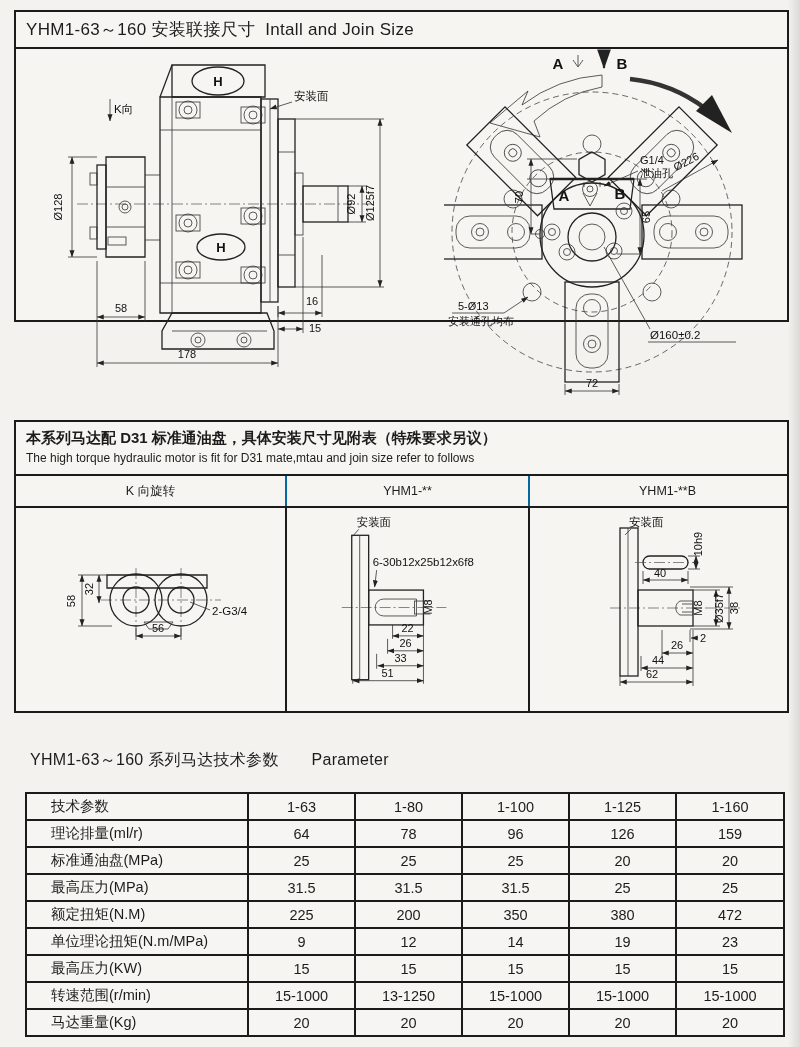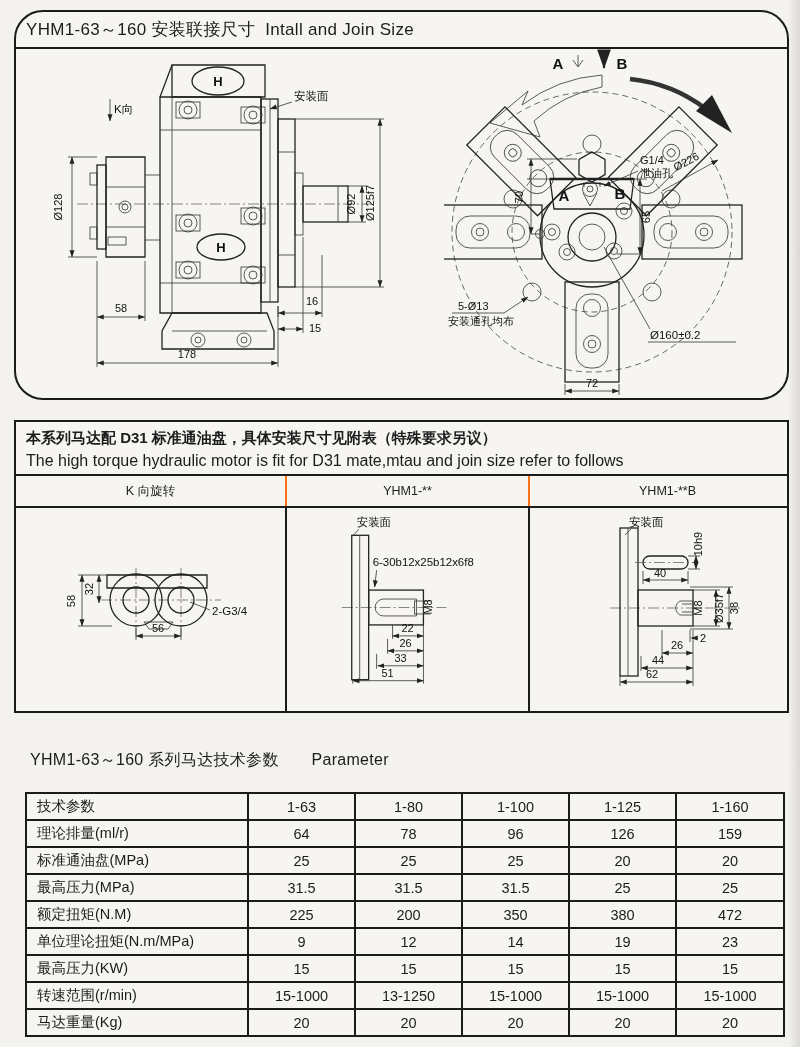--- a/index.html
+++ b/index.html
@@ -9,7 +9,7 @@
   .scan-edge{position:absolute;right:0;top:0;width:12px;height:100%;
              background:linear-gradient(to right,rgba(0,0,0,0),rgba(0,0,0,0.10));}
   .box{position:absolute;border:2px solid #1b1b1b;background:#f6f5f1;box-sizing:border-box;}
-  #box1{left:14px;top:10px;width:775px;height:390px;border-radius:29px;}
+  #box1{left:14px;top:10px;width:775px;height:312px;}
   .b1-title{height:35px;border-bottom:2px solid #1b1b1b;display:flex;align-items:center;
             padding-left:10px;font-size:17px;letter-spacing:0.3px;}
   .b1-title span{margin-right:10px;}

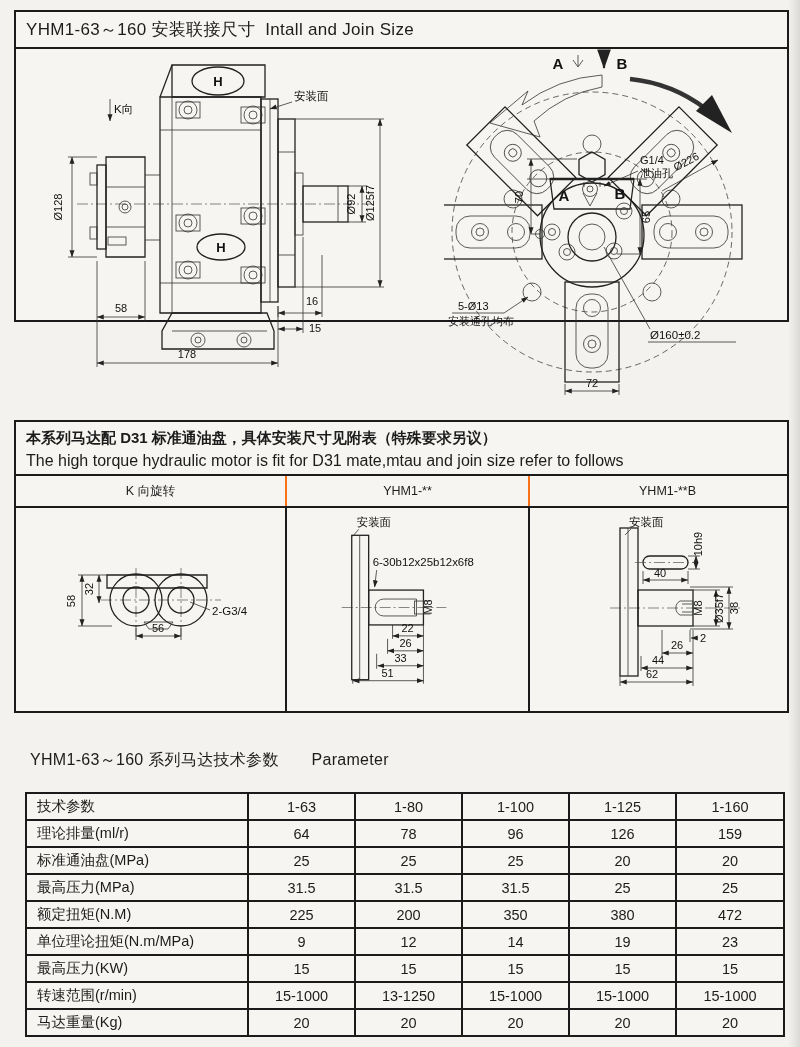--- a/index.html
+++ b/index.html
@@ -20,7 +20,7 @@
   #box2{left:14px;top:420px;width:775px;height:293px;}
   .note{padding:5px 10px 2px 10px;height:52px;box-sizing:border-box;}
   .note .cn{font-size:15px;line-height:1.5;font-weight:bold;}
-  .note .en{font-size:16px;line-height:1.35;}
+  .note .en{font-size:12px;line-height:1.35;}
   .mate-head{display:grid;grid-template-columns:271px 243px auto;height:30px;
              border-top:2px solid #1b1b1b;border-bottom:2px solid #1b1b1b;}
   .mate-head div{display:flex;align-items:center;justify-content:center;font-size:12.5px;

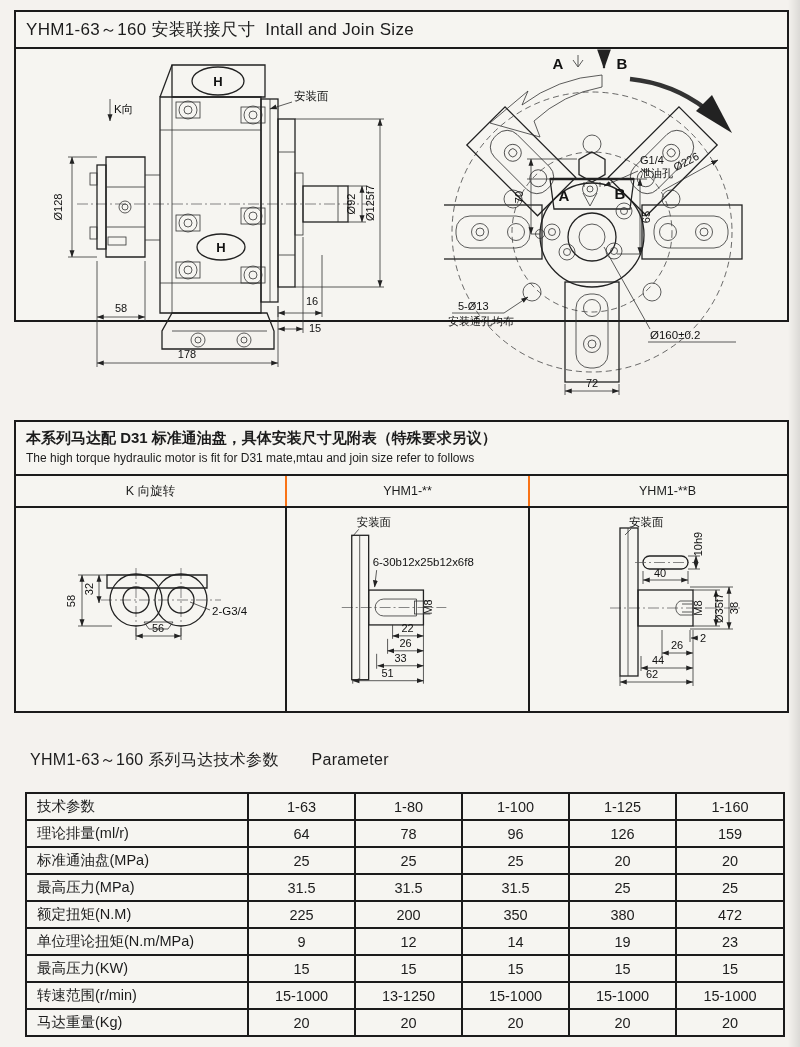--- a/index.html
+++ b/index.html
@@ -24,7 +24,7 @@
   .mate-head{display:grid;grid-template-columns:271px 243px auto;height:30px;
              border-top:2px solid #1b1b1b;border-bottom:2px solid #1b1b1b;}
   .mate-head div{display:flex;align-items:center;justify-content:center;font-size:12.5px;
-                 border-right:2px solid #f97316;box-sizing:border-box;}
+                 border-right:2px solid #0369a1;box-sizing:border-box;}
   .mate-head div:last-child{border-right:none;padding-left:18px;}
   .mate-body{display:grid;grid-template-columns:271px 243px auto;height:203px;}
   .mate-body .cell{border-right:2px solid #1b1b1b;box-sizing:border-box;position:relative;}

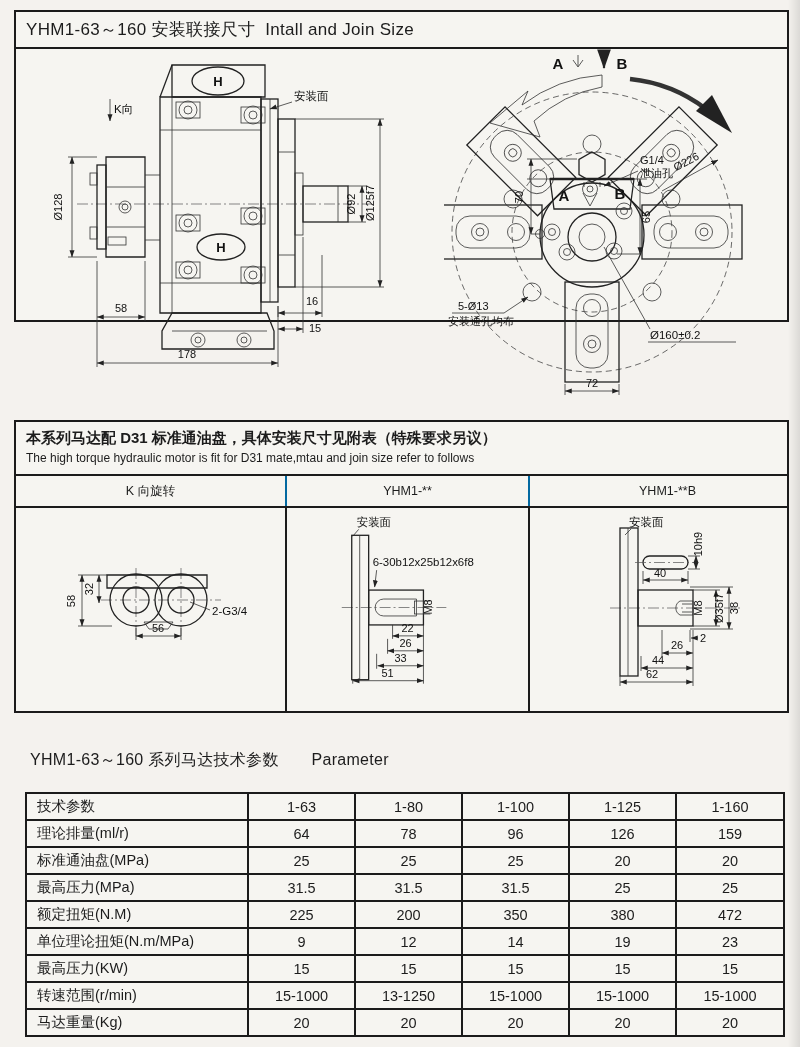--- a/index.html
+++ b/index.html
@@ -35,7 +35,7 @@
                table-layout:fixed;background:#f6f5f1;}
   table.params th,table.params td{border:2px solid #1b1b1b;font-weight:normal;
                font-size:14.5px;height:25px;padding:0;text-align:center;}
-  table.params .lab{text-align:left;padding-left:10px;}
+  table.params .lab{text-align:left;padding-left:24px;}
   
   .ol{fill:none;stroke:#222;stroke-width:1.3;}
   .tl{fill:none;stroke:#333;stroke-width:0.8;}

